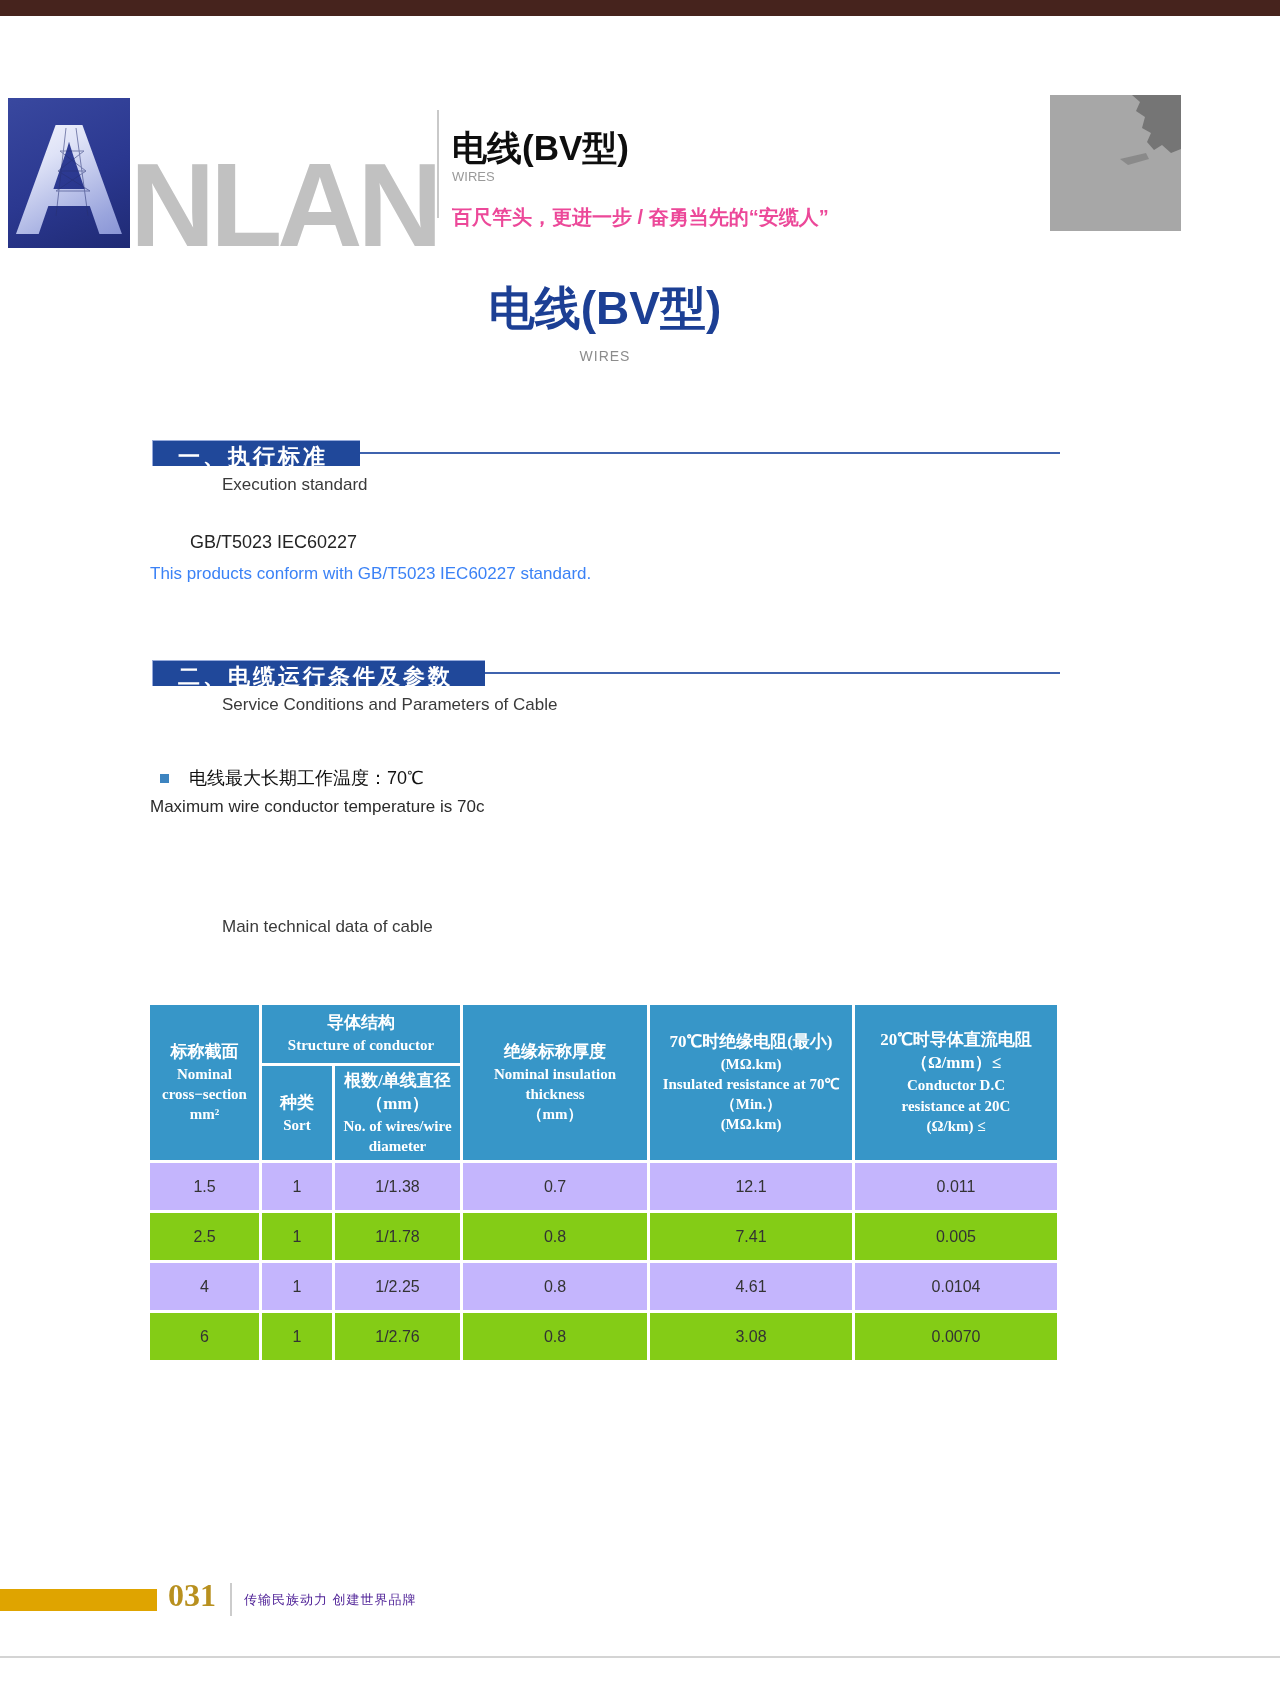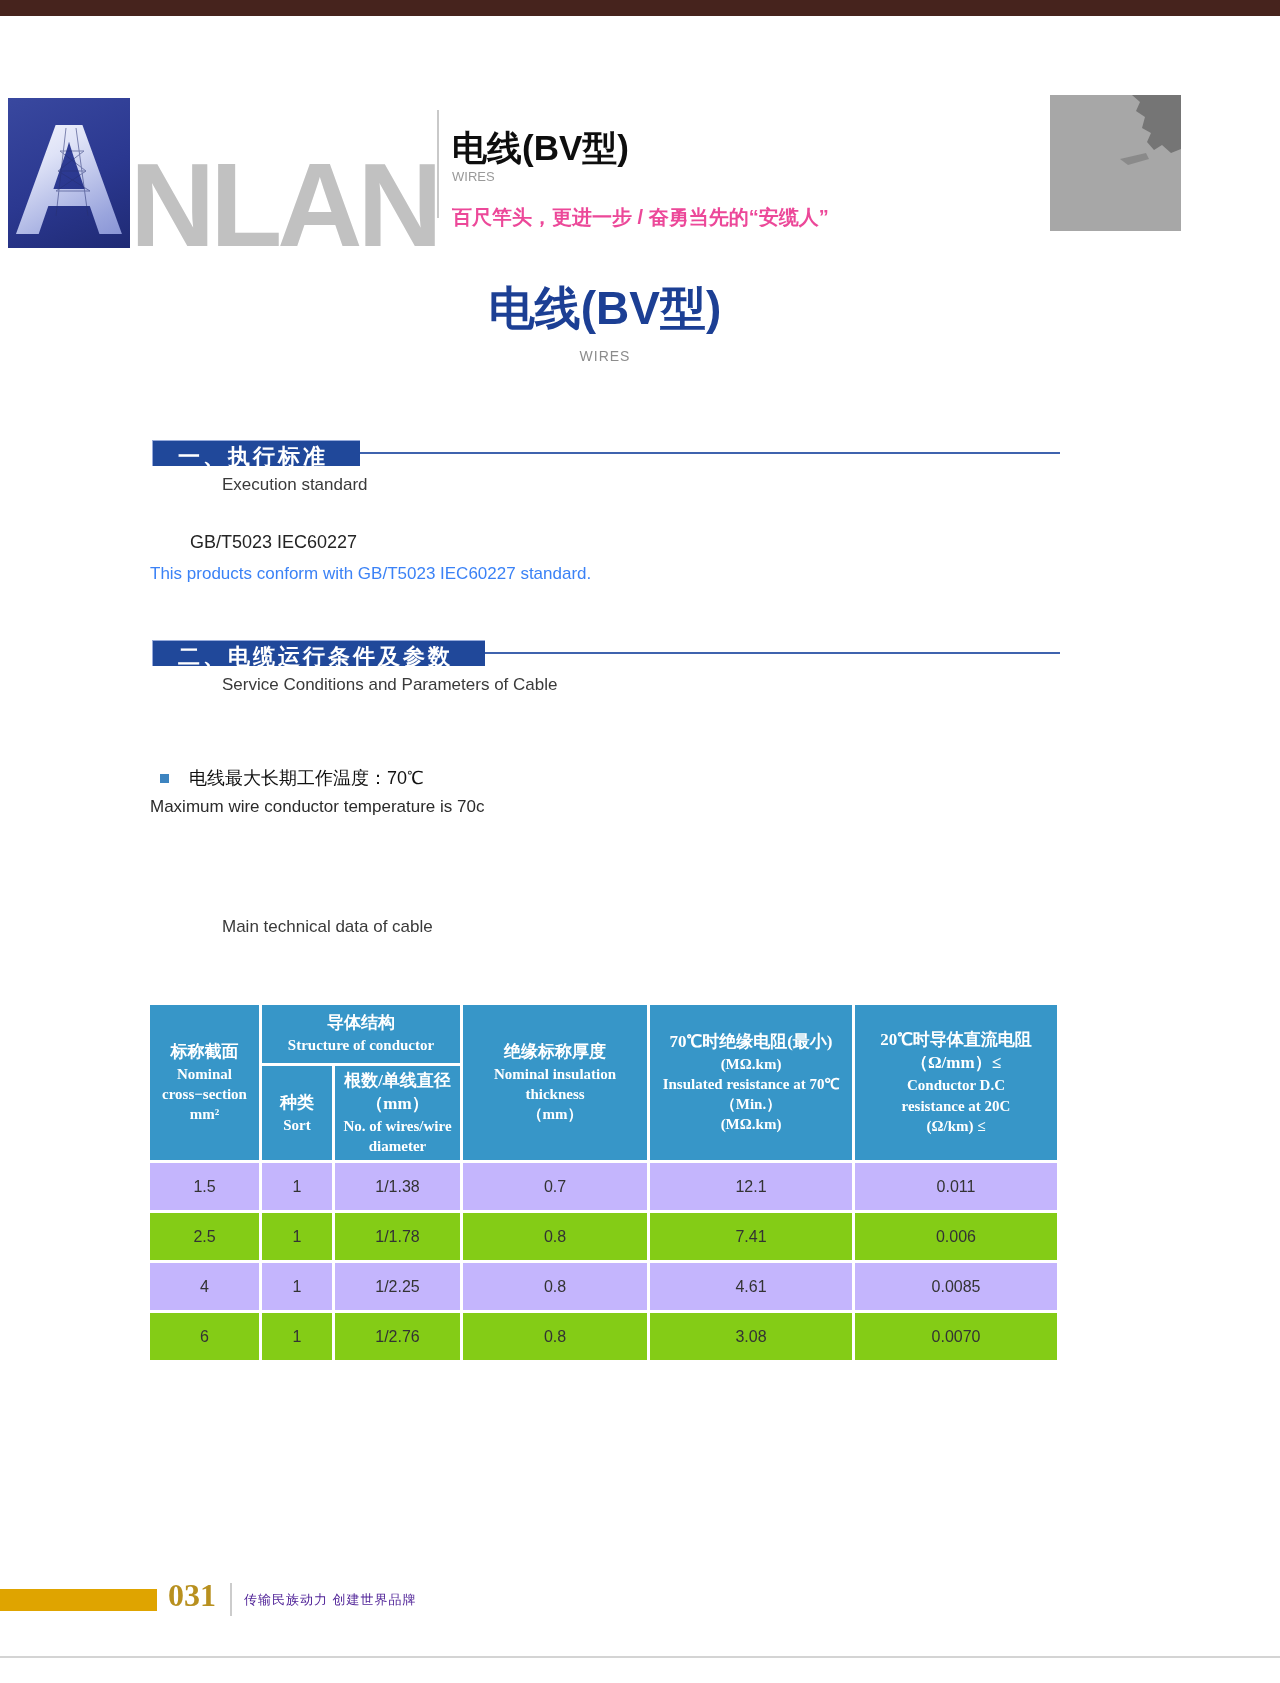--- a/index.html
+++ b/index.html
@@ -128,7 +128,7 @@
 <div class="std-line1">GB/T5023  IEC60227</div>
 <div class="std-line2">This products conform with GB/T5023  IEC60227 standard.</div>
 
-<div class="sec" style="top:640px;">
+<div class="sec" style="top:660px;">
   <div class="sec-row">
     <div class="sec-box">二、电缆运行条件及参数</div>
     <div class="sec-line"></div>

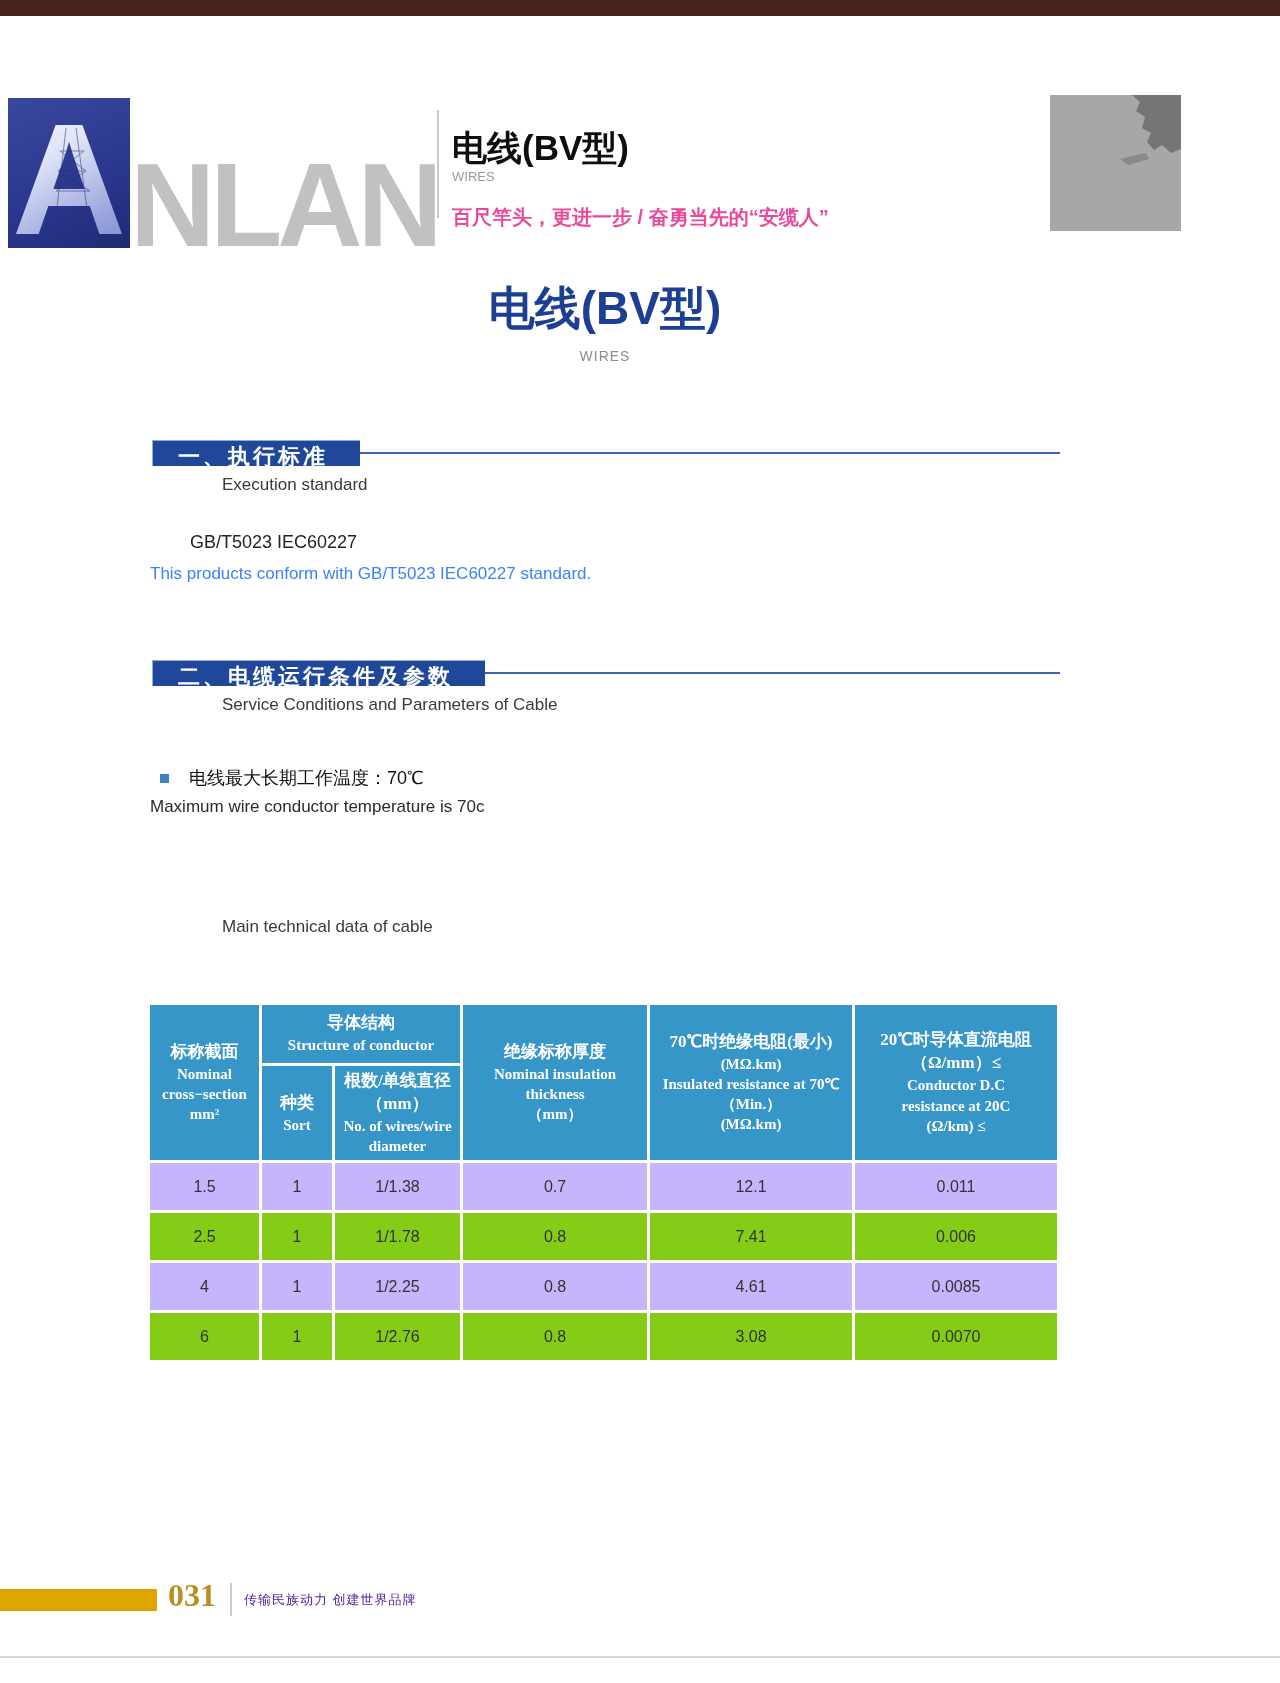--- a/index.html
+++ b/index.html
@@ -213,7 +213,7 @@
     <td>1/1.78</td>
     <td>0.8</td>
     <td>7.41</td>
-    <td>0.006</td>
+    <td>0.005</td>
   </tr>
   <tr class="r-blue">
     <td>4</td>

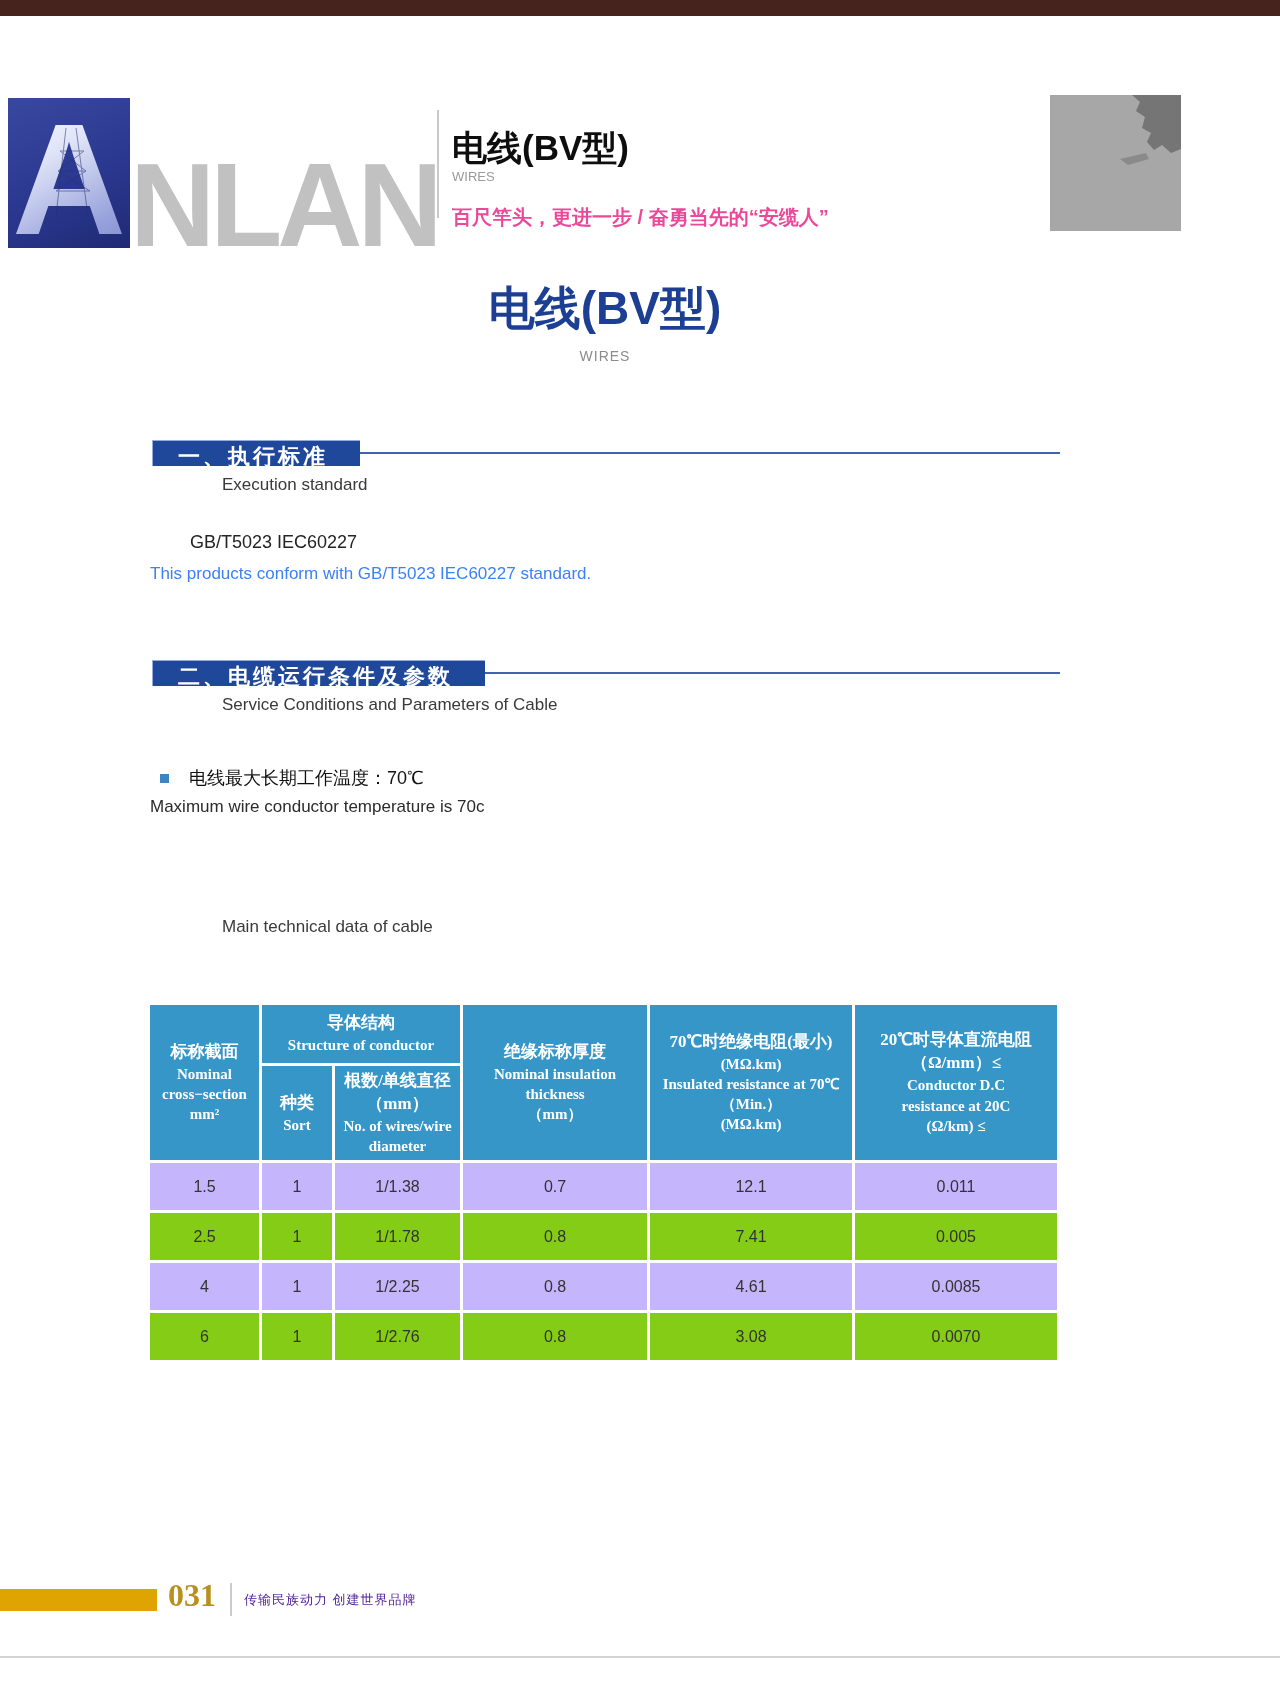--- a/index.html
+++ b/index.html
@@ -221,7 +221,7 @@
     <td>1/2.25</td>
     <td>0.8</td>
     <td>4.61</td>
-    <td>0.0085</td>
+    <td>0.0104</td>
   </tr>
   <tr class="r-green">
     <td>6</td>

